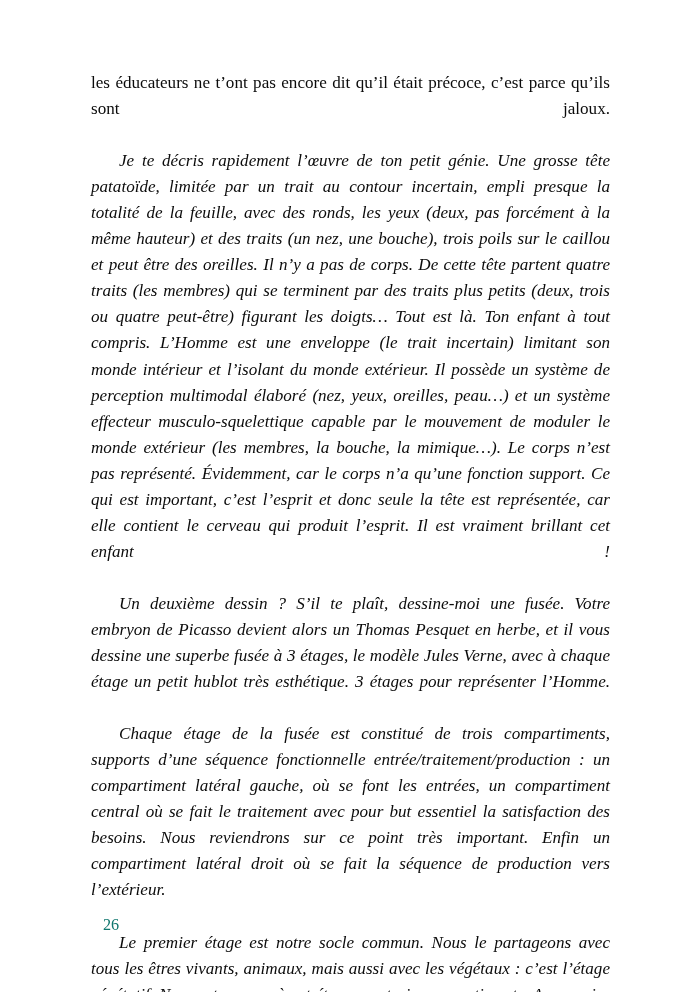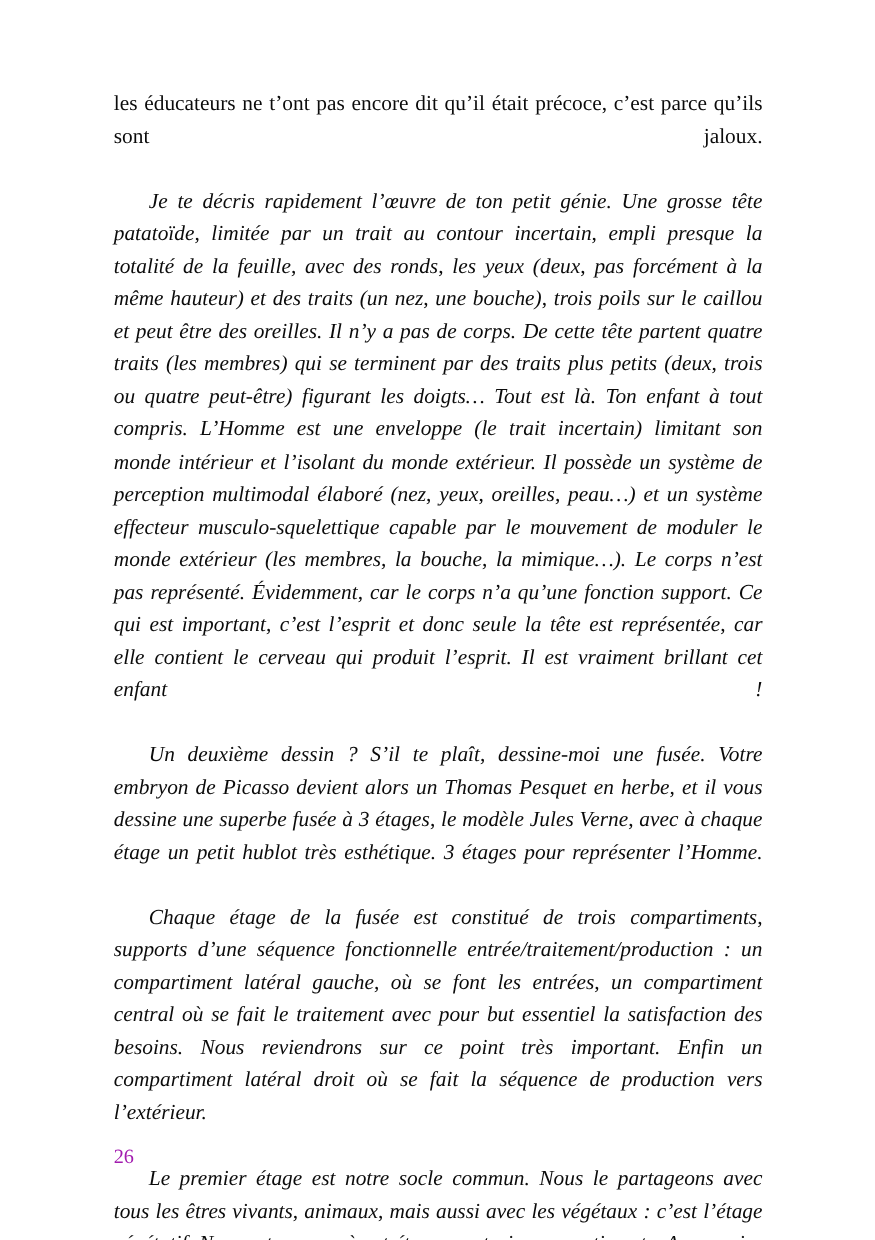--- a/index.html
+++ b/index.html
@@ -59,11 +59,11 @@
   }
   .folio {
     position: absolute;
-    left: 91px;
+    left: 103px;
     top: 915px;
     font-size: 16.2px;
     line-height: 20px;
-    color: #a21caf;
+    color: #0f766e;
   }
 </style>
 </head>

